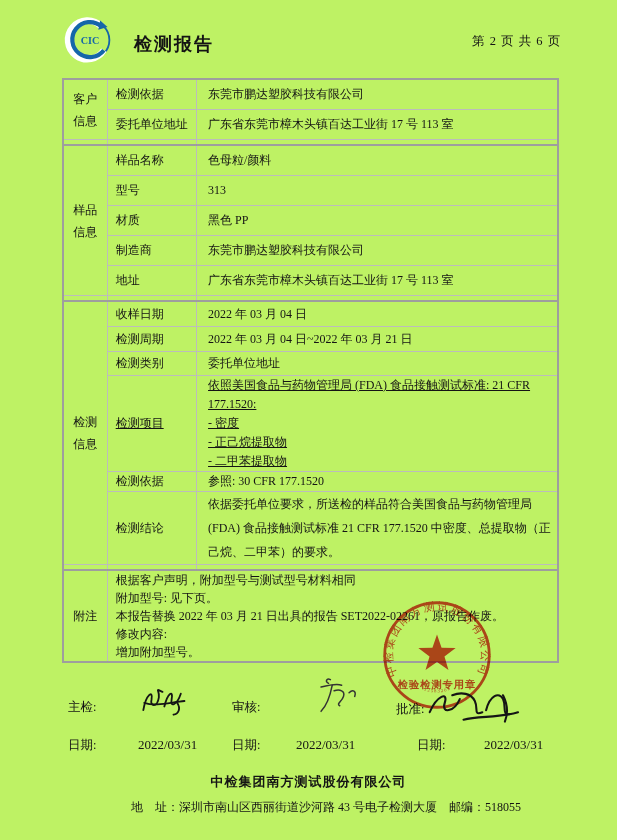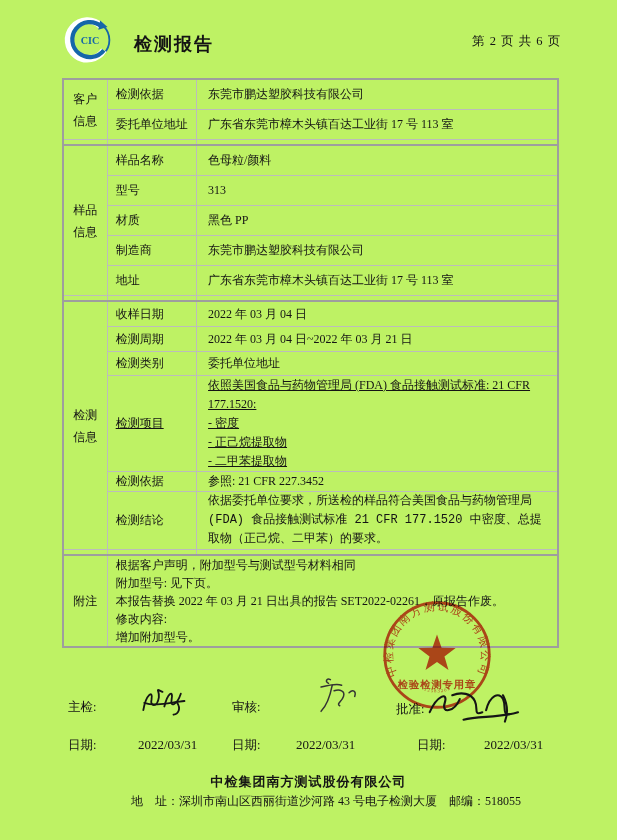--- a/index.html
+++ b/index.html
@@ -143,7 +143,7 @@
     </tr>
     <tr class="h20">
       <td class="lbl">检测依据</td>
-      <td class="val">参照: 21 CFR 227.3452</td>
+      <td class="val">参照: 30 CFR 177.1520</td>
     </tr>
     <tr class="concl">
       <td class="lbl">检测结论</td>

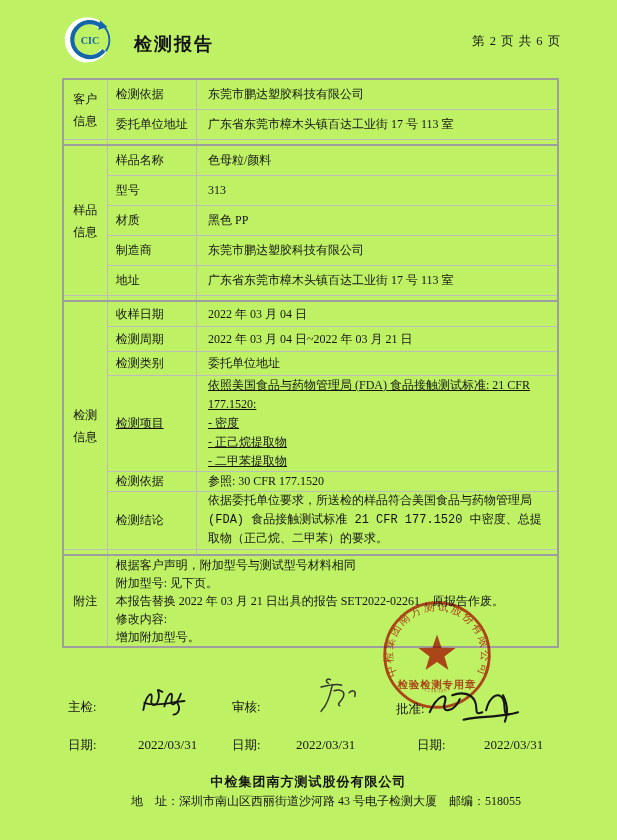--- a/index.html
+++ b/index.html
@@ -33,7 +33,7 @@
   tr.items td{height:93px;text-decoration:underline;}
   tr.h20 td{height:19px;}
   tr.concl td{height:46px;}
-  td.concl-txt{line-height:19px;padding-top:3px;padding-bottom:3px;padding-right:8px;font-family:Liberation Mono, monospace;}
+  td.concl-txt{line-height:24px;padding-top:3px;padding-bottom:3px;padding-right:8px;}
   tr.gap td{height:4px;padding:0;border-top:1px solid var(--line);border-bottom:2px solid var(--line-dark);}
   tr.notes td{height:89px;}
   td.notes-txt{white-space:pre-line;line-height:18px;padding-left:8px;padding-top:3px;}

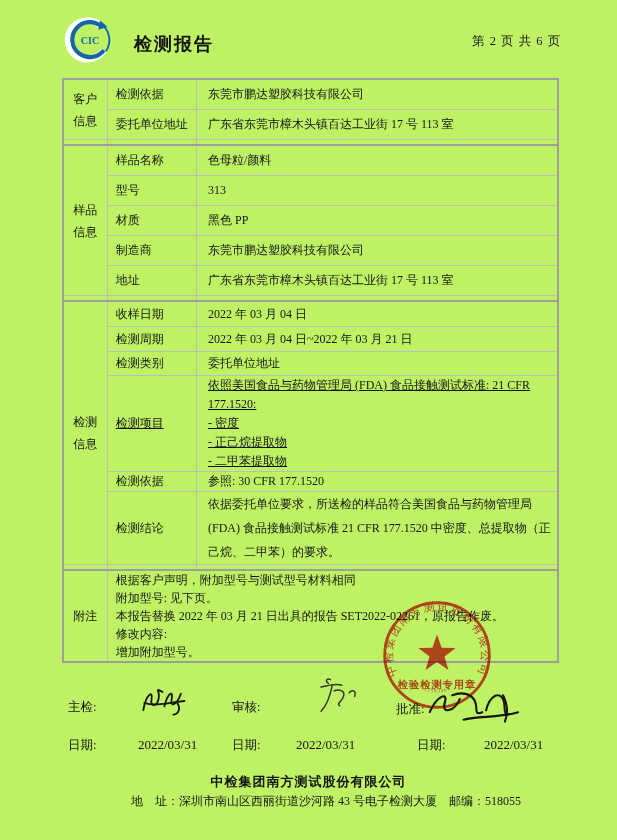--- a/index.html
+++ b/index.html
@@ -49,7 +49,7 @@
   
   .footer{position:absolute;left:0;top:773px;width:617px;text-align:center;}
   .f-company{font-size:13px;font-weight:bold;letter-spacing:1px;}
-  .f-line{font-size:12px;margin-top:2px;padding-left:35px;}
+  .f-line{font-size:12px;margin-top:8px;padding-left:35px;}
   .f-link{color:var(--link-blue);text-decoration:underline;font-family:"Liberation Mono","DejaVu Sans Mono",monospace;font-size:11px;}
 </style>
 </head>

